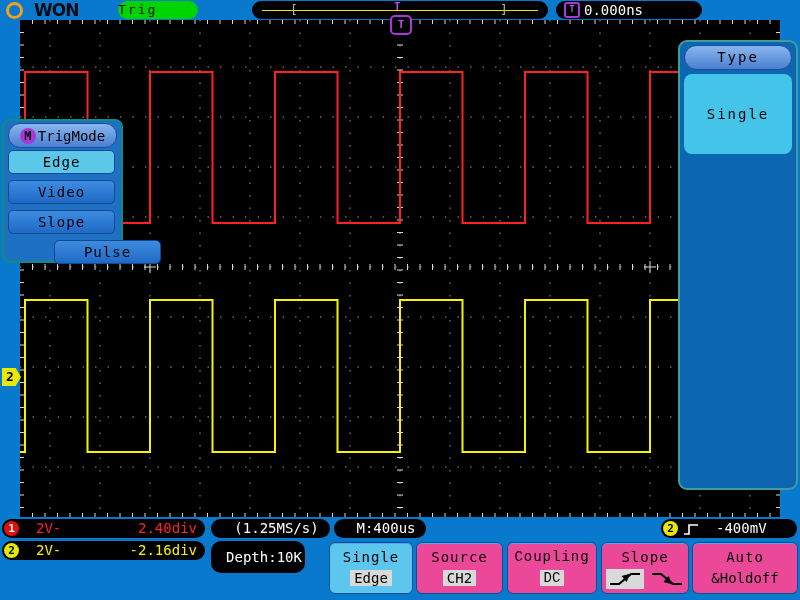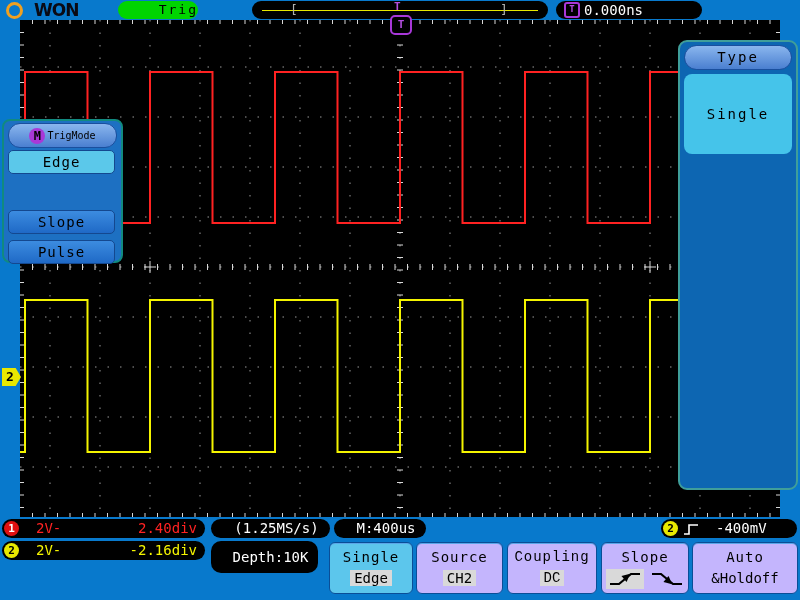--- a/index.html
+++ b/index.html
@@ -11,7 +11,7 @@
   .logo .ring{width:11px;height:11px;border:3px solid #f0a020;border-radius:50%;}
   .logo .lt{font-family:"DejaVu Sans",sans-serif;font-weight:900;font-size:17px;color:#0a0a14;letter-spacing:-1px;line-height:18px;}
   .trigpill{left:118px;top:1px;width:80px;height:18px;background:#00d400;border-radius:9px;
-            color:#000;font-size:13px;text-align:right;line-height:18px;letter-spacing:2px;}
+            color:#000;font-size:13px;text-align:left;line-height:18px;letter-spacing:2px;}
   .trigbar{left:252px;top:1px;width:296px;height:18px;background:#000;border-radius:9px;}
   .trigbar .hline{position:absolute;left:10px;right:10px;top:9px;height:1px;background:#e8e800;}
   .trigbar .brk{position:absolute;top:1px;color:#b0b0b0;font-size:13px;line-height:16px;}

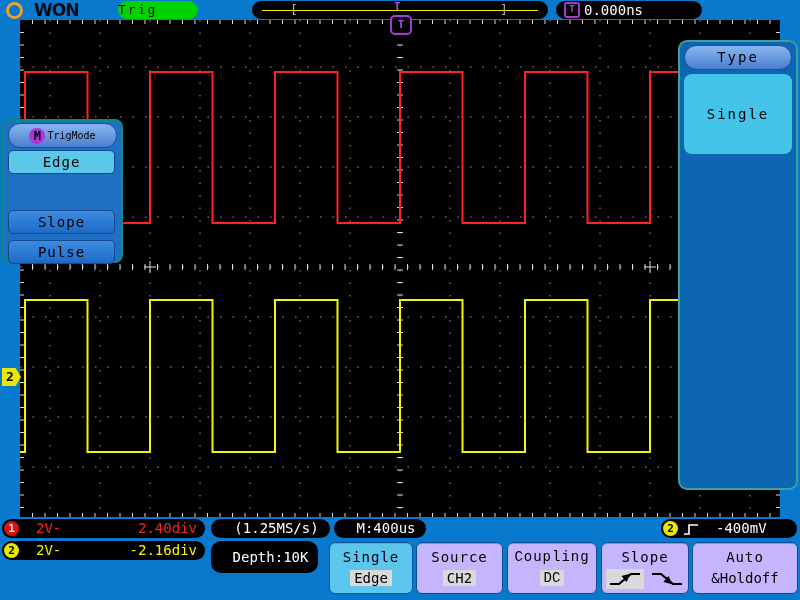--- a/index.html
+++ b/index.html
@@ -36,7 +36,7 @@
          display:flex;align-items:center;justify-content:center;gap:2px;}
   .mbadge{width:16px;height:16px;border-radius:50%;background:#a838d8;color:#000;
           font-weight:bold;font-size:12px;line-height:16px;text-align:center;}
-  .phead .pt{color:#000;font-size:10px;}
+  .phead .pt{color:#000;font-size:14px;}
   .pitem{position:absolute;left:4px;width:107px;height:24px;border-radius:5px;
          background:linear-gradient(#3c8ce0,#1f69c6);border:1px solid #14488f;
          color:#000;text-align:center;line-height:22px;font-size:14px;letter-spacing:1px;box-sizing:border-box;}

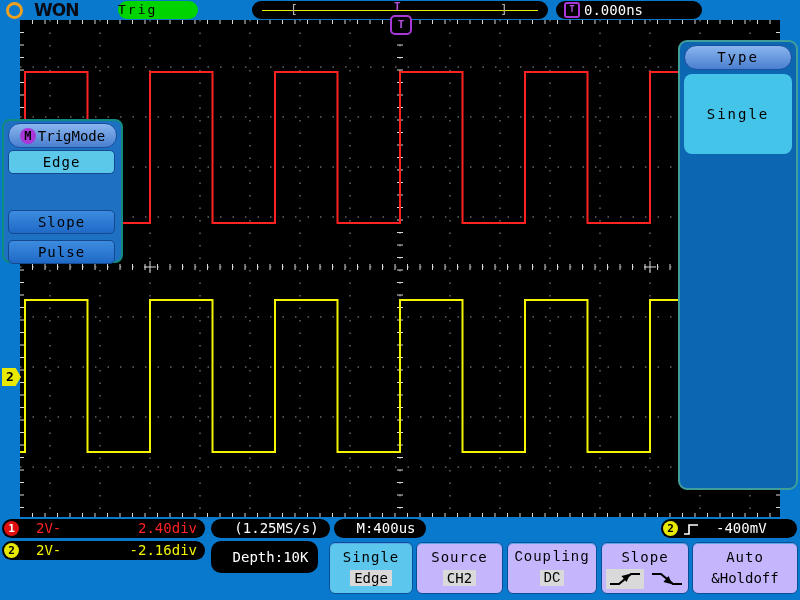--- a/index.html
+++ b/index.html
@@ -111,6 +111,7 @@
     <span class="pt">TrigMode</span>
   </div>
   <div class="pitem sel" style="top:29px;">Edge</div>
+  <div class="pitem" style="top:59px;">Video</div>
   <div class="pitem" style="top:89px;">Slope</div>
   <div class="pitem" style="top:119px;">Pulse</div>
 </div>

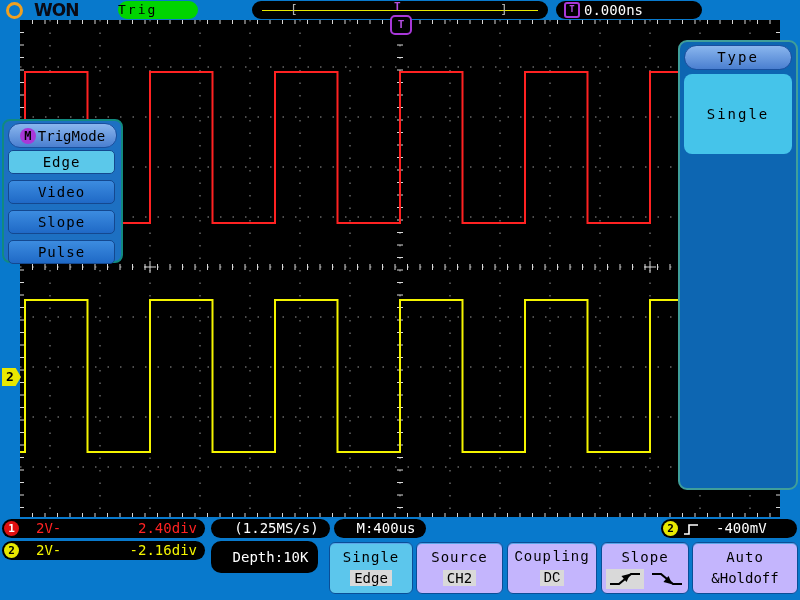--- a/index.html
+++ b/index.html
@@ -113,7 +113,7 @@
   <div class="pitem sel" style="top:29px;">Edge</div>
   <div class="pitem" style="top:59px;">Video</div>
   <div class="pitem" style="top:89px;">Slope</div>
-  <div class="pitem" style="top:119px;">Pulse</div>
+  <div class="pitem" style="top:119px;margin-left:46px;">Pulse</div>
 </div>
 
 <div class="abs rpanel">

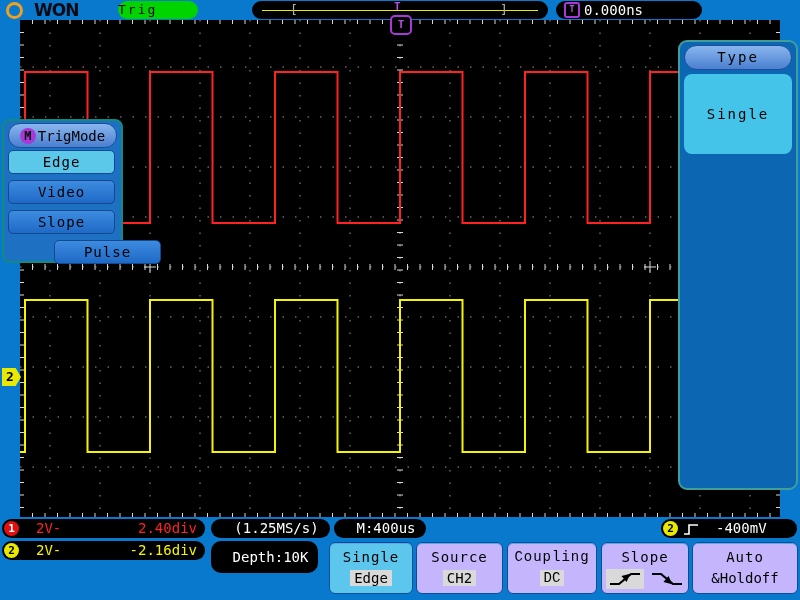--- a/index.html
+++ b/index.html
@@ -139,7 +139,7 @@
   <span class="grow"></span>
   <span class="ptxt yel">-2.16div</span>
 </div>
-<div class="abs pill" style="left:211px;top:541px;width:107px;justify-content:center;padding:16px 4px;">
+<div class="abs pill" style="left:211px;top:541px;width:94px;justify-content:center;padding:16px 4px;">
   <span class="ptxt wht">Depth:10K</span>
 </div>
 <div class="abs pill" style="left:661px;top:519px;width:136px;">

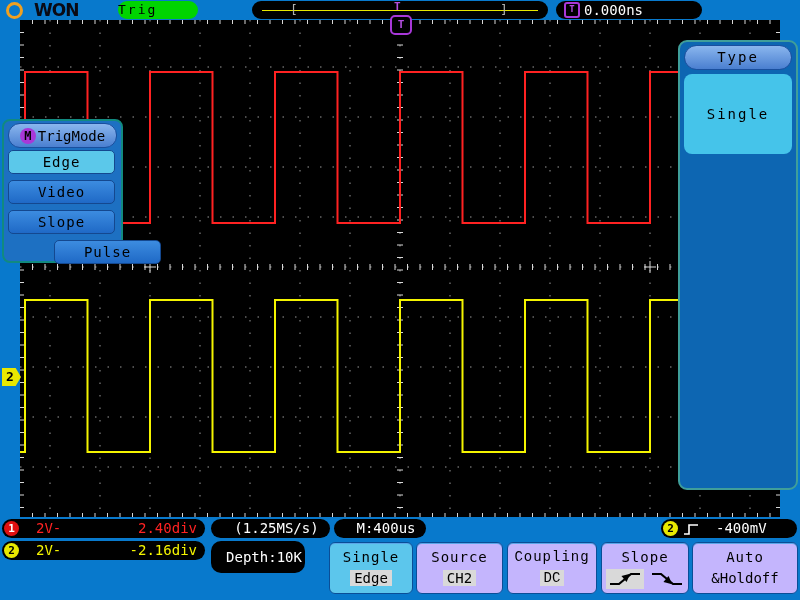--- a/index.html
+++ b/index.html
@@ -61,7 +61,7 @@
   .red{color:#ff2222;} .yel{color:#f4f400;} .wht{color:#fff;}
   .grow{flex:1;}
   
-  .mbtn{position:absolute;top:542px;height:52px;background:#c4b5fd;border:1px solid #0a4e97;
+  .mbtn{position:absolute;top:542px;height:52px;background:#ec4899;border:1px solid #0a4e97;
         border-radius:6px;box-shadow:inset 0 1px 0 #5aa6e8;box-sizing:border-box;z-index:4;}
   .mbtn.sel{background:#5cc6ec;}
   .mlabel{text-align:center;margin-top:6px;font-size:14px;color:#000;letter-spacing:1px;}

